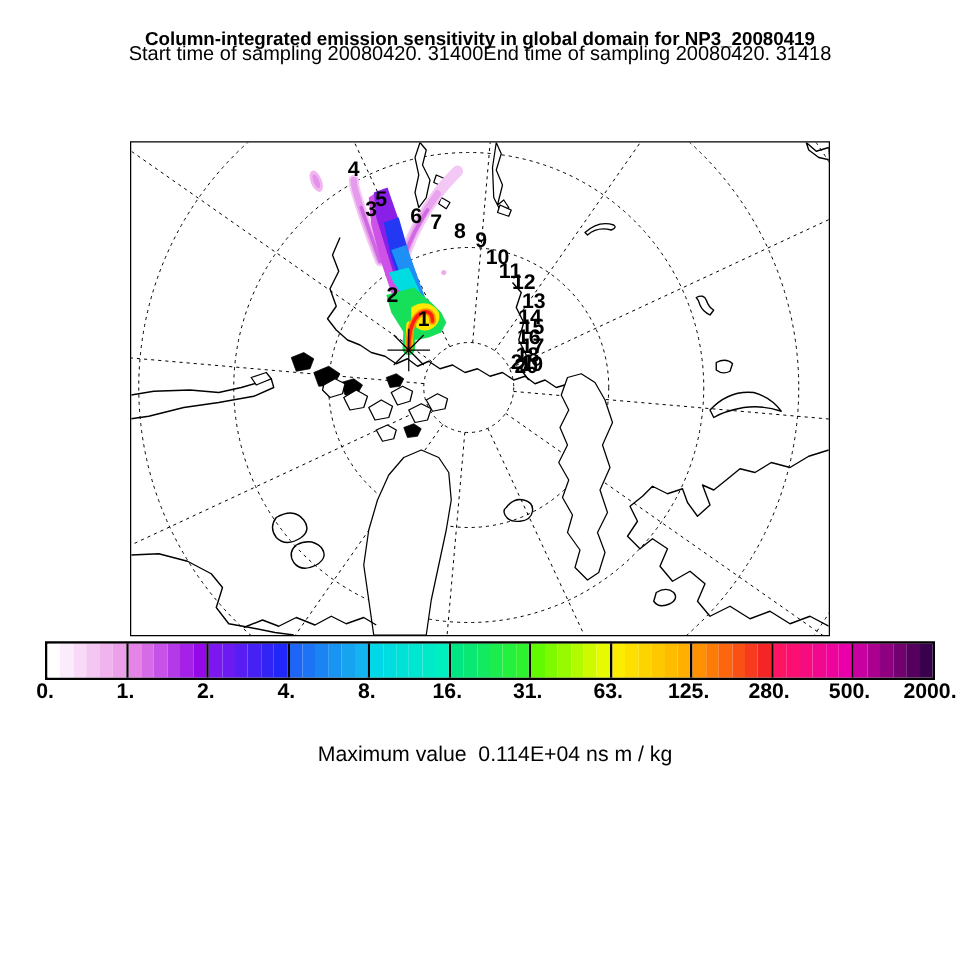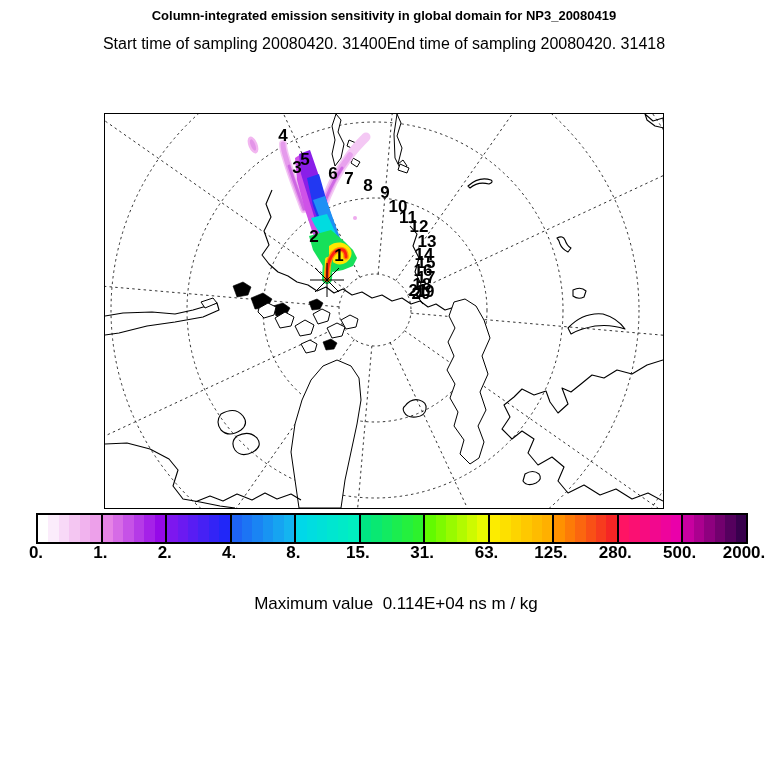--- a/index.html
+++ b/index.html
@@ -6,7 +6,7 @@
   #canvas{position:relative;width:768px;height:768px;background:#ffffff;overflow:hidden;
           font-family:"Liberation Sans", sans-serif;color:#000;}
   .hline{position:absolute;left:0;width:768px;text-align:center;white-space:pre;}
-  #title{top:8px;font-size:13px;font-weight:bold;}
+  #title{top:23px;font-size:15px;font-weight:bold;}
   .sub{font-size:16.5px;}
   #line2{top:35px;display:flex;justify-content:center;}
   #line3{top:61px;display:flex;justify-content:center;gap:58px;}

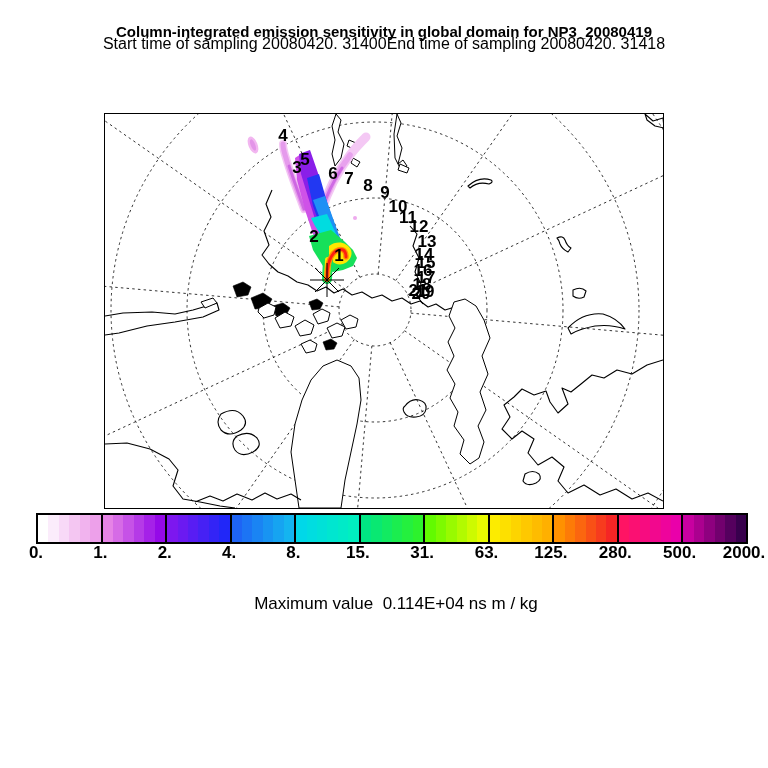--- a/index.html
+++ b/index.html
@@ -276,7 +276,7 @@
       <span class="cbtick" style="left: 164.727px;">2.</span>
       <span class="cbtick" style="left: 229.091px;">4.</span>
       <span class="cbtick" style="left: 293.455px;">8.</span>
-      <span class="cbtick" style="left: 357.818px;">15.</span>
+      <span class="cbtick" style="left: 357.818px;">16.</span>
       <span class="cbtick" style="left: 422.182px;">31.</span>
       <span class="cbtick" style="left: 486.545px;">63.</span>
       <span class="cbtick" style="left: 550.909px;">125.</span>

